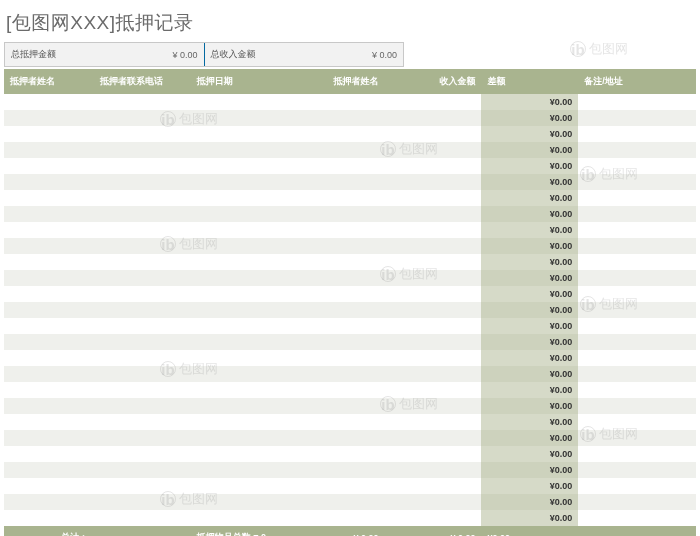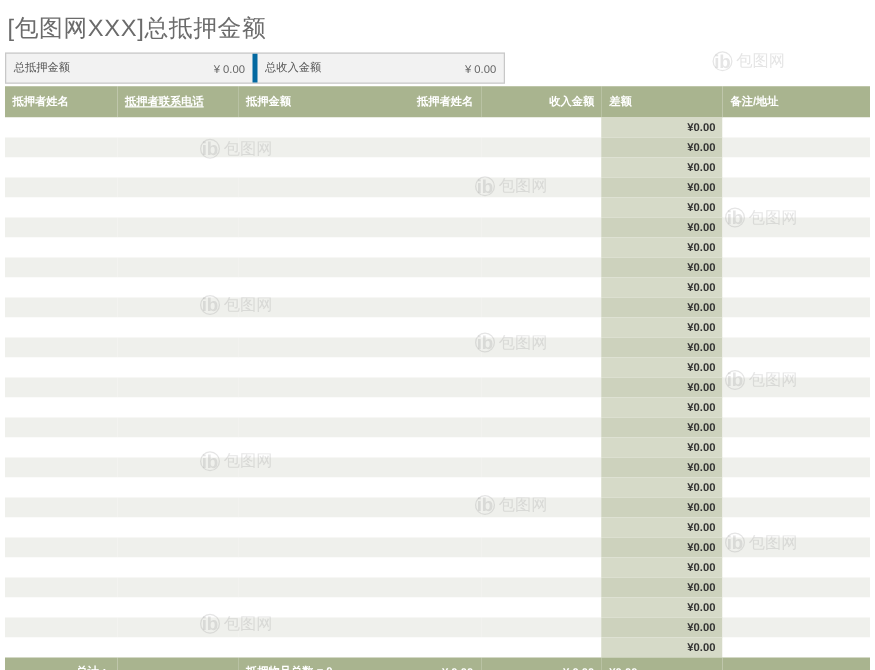--- a/index.html
+++ b/index.html
@@ -124,7 +124,7 @@
 <body>
 
 <div class="container">
-  <div class="title">[包图网XXX]总抵押金额</div>
+  <div class="title">[包图网XXX]抵押记录</div>
 
   <div class="summary-bar">
     <div class="summary-cell">

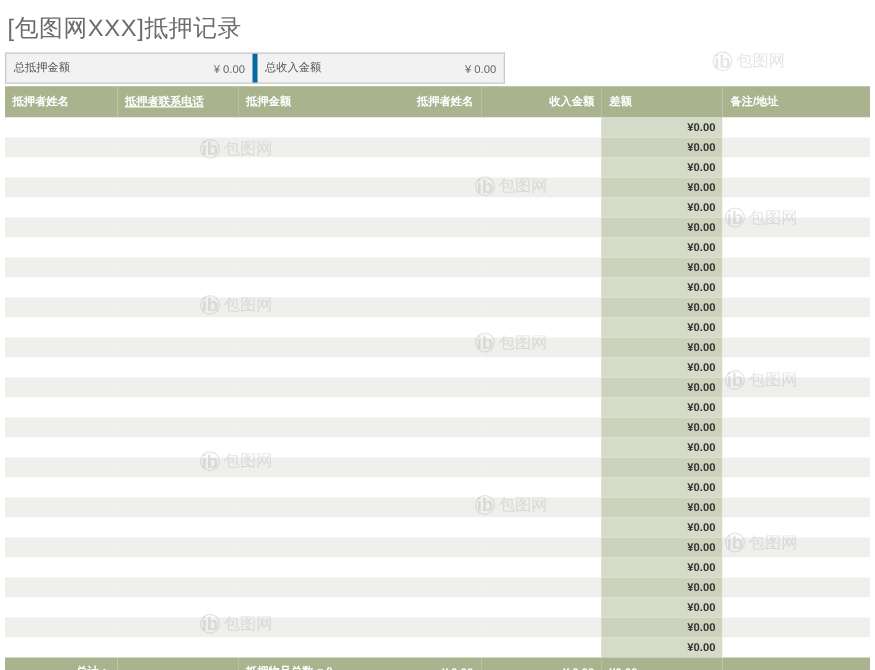--- a/index.html
+++ b/index.html
@@ -32,7 +32,7 @@
     .summary-cell {
       flex: 1;
       padding: 5px 6px;
-      border-right: 4px solid #0369a1;
+      border-right: 1px solid #0369a1;
       display: flex;
       justify-content: space-between;
       align-items: center;

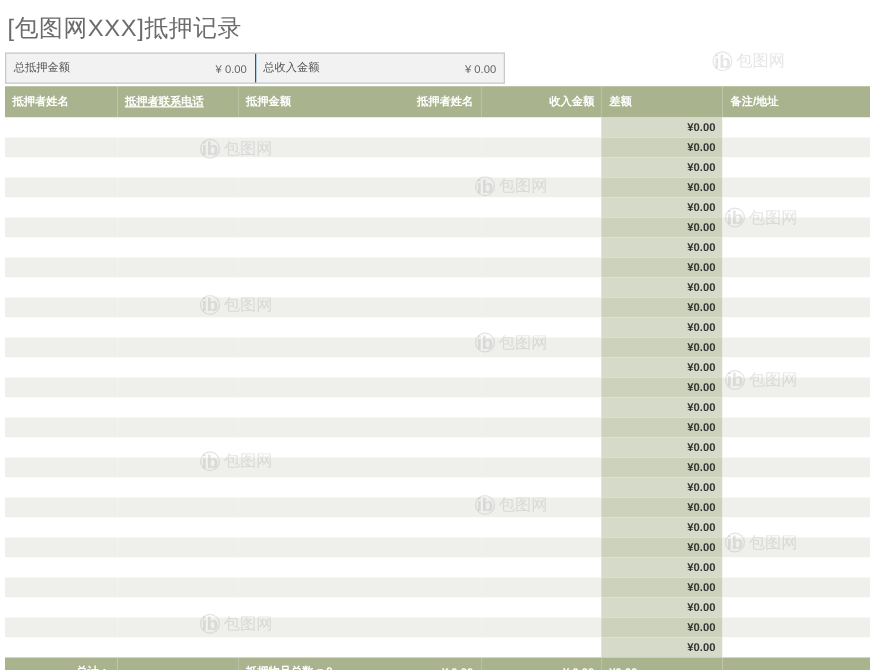--- a/index.html
+++ b/index.html
@@ -80,7 +80,7 @@
       background: #cdd2bd !important;
     }
     .col-name { width: 13%; }
-    .col-phone { width: 14%; text-decoration: underline; }
+    .col-phone { width: 14%; }
     .col-date { width: 14%; }
     .col-amount { width: 14%; text-align: right; }
     .col-income { width: 14%; text-align: right; }

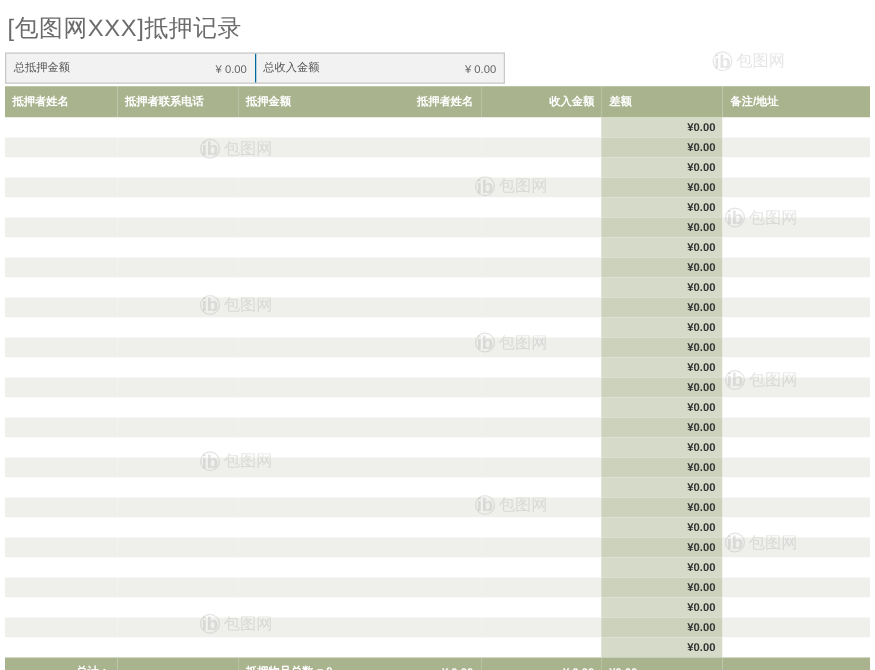--- a/index.html
+++ b/index.html
@@ -142,7 +142,7 @@
       <tr>
         <th class="col-name">抵押者姓名</th>
         <th class="col-phone">抵押者联系电话</th>
-        <th class="col-date">抵押金额</th>
+        <th class="col-date">抵押日期</th>
         <th class="col-amount th-amount">抵押者姓名</th>
         <th class="col-income th-income">收入金额</th>
         <th class="col-diff">差额</th>

